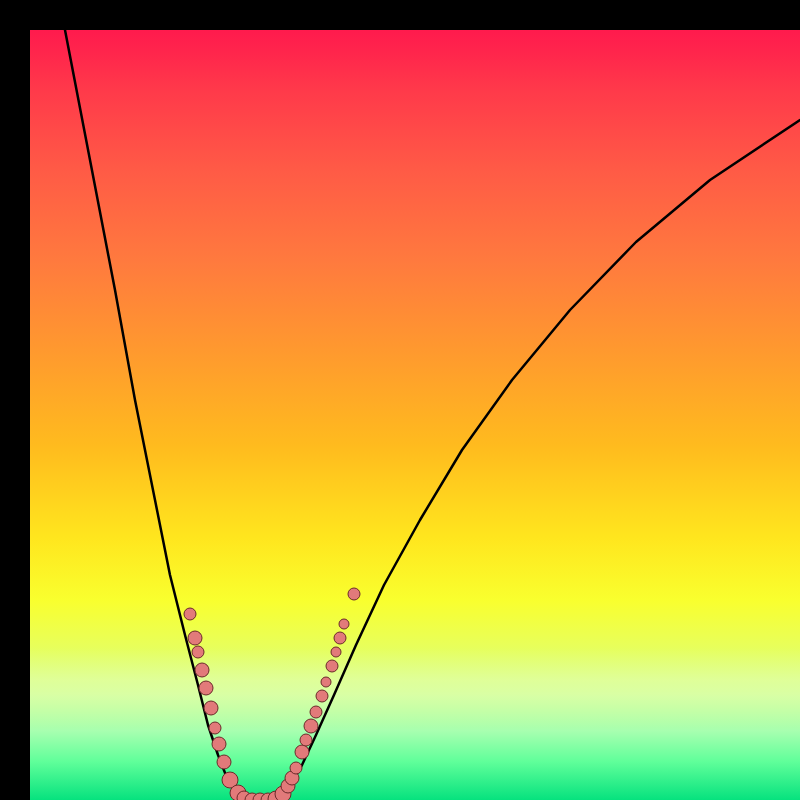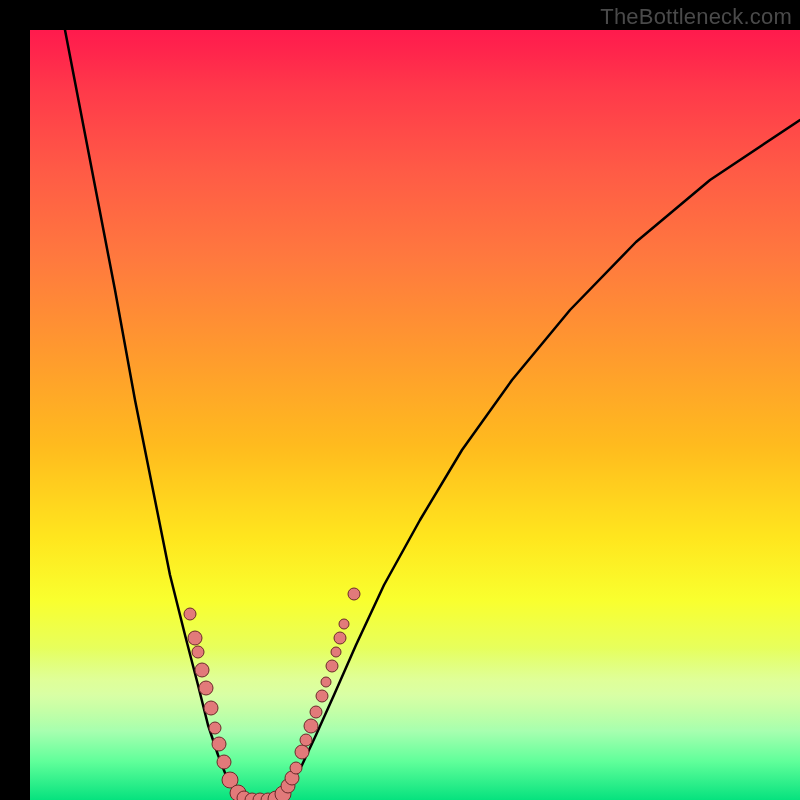--- a/index.html
+++ b/index.html
@@ -121,7 +121,6 @@
     </svg>
   </div>
 
-  <div class="watermark">TheBottleneck.com</div>
 </div>
 
 </body></html>

